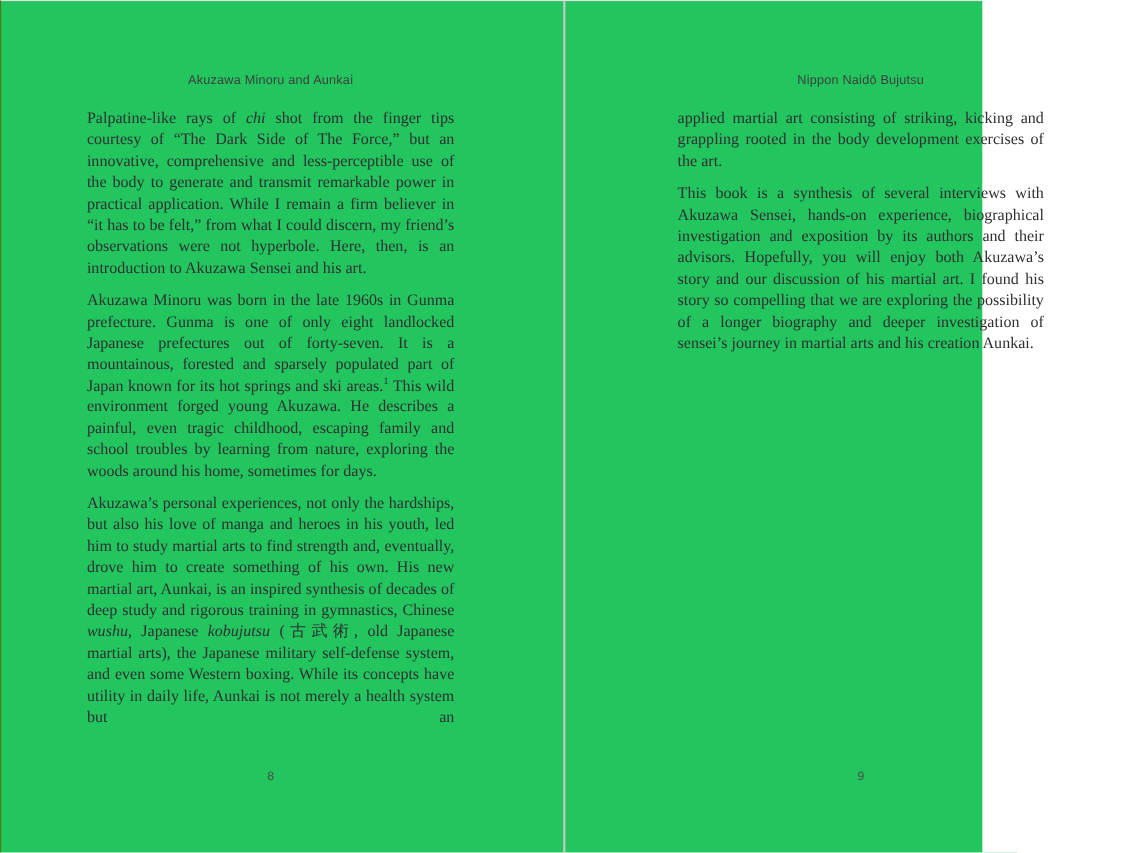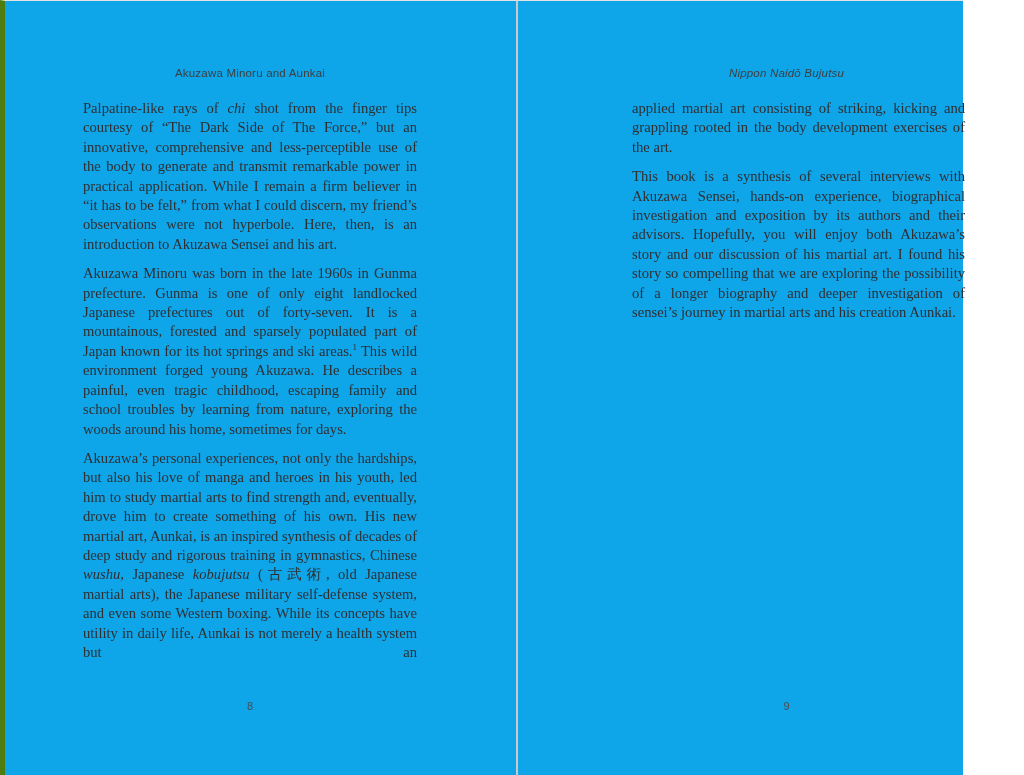--- a/index.html
+++ b/index.html
@@ -15,12 +15,12 @@
   }
   .spread {
     position: relative;
-    width: 963px;
+    width: 893px;
     height: 775px;
-    background: #0ea5e9;
+    background: #22c55e;
     box-sizing: border-box;
     border-top: 1px solid #e3e3e3;
-    border-left: 5px solid #4d7c0f;
+    border-left: 1px solid #4d7c0f;
   }
   .divider {
     position: absolute;

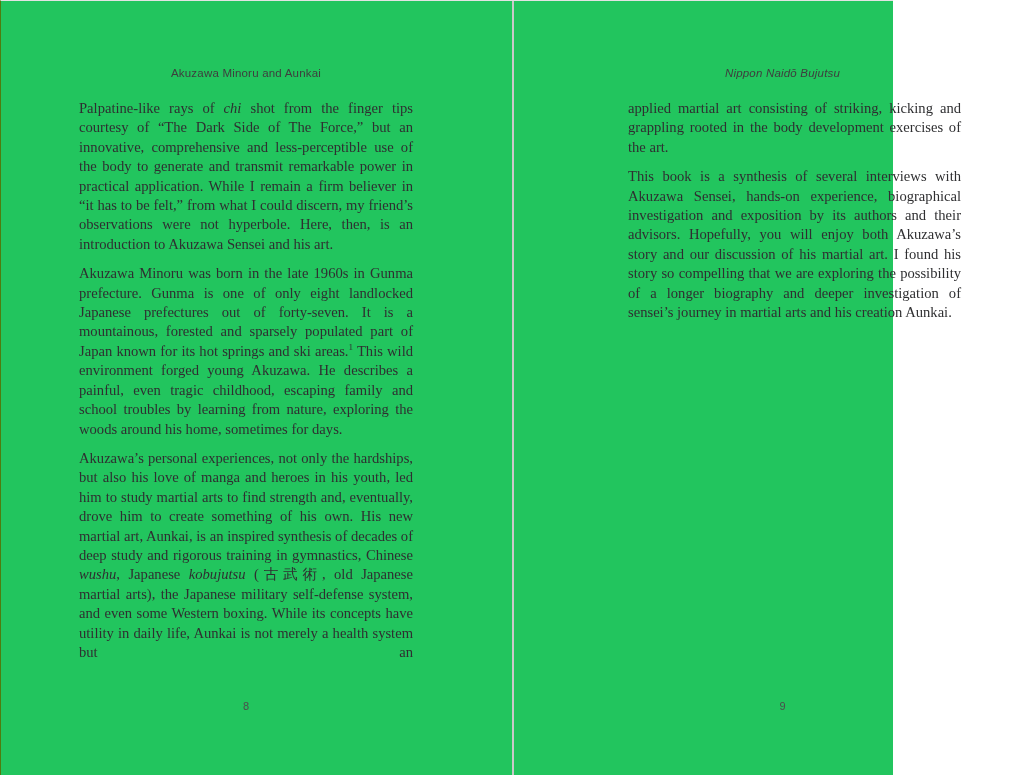--- a/index.html
+++ b/index.html
@@ -48,7 +48,7 @@
     letter-spacing: 0.2px;
   }
   .running-header.hl { left: 78px;  width: 334px; }
-  .running-header.hr { left: 102px; width: 333px; font-style: italic; }
+  .running-header.hr { left: 102px; width: 333px; }
 
   .body-text {
     position: absolute;

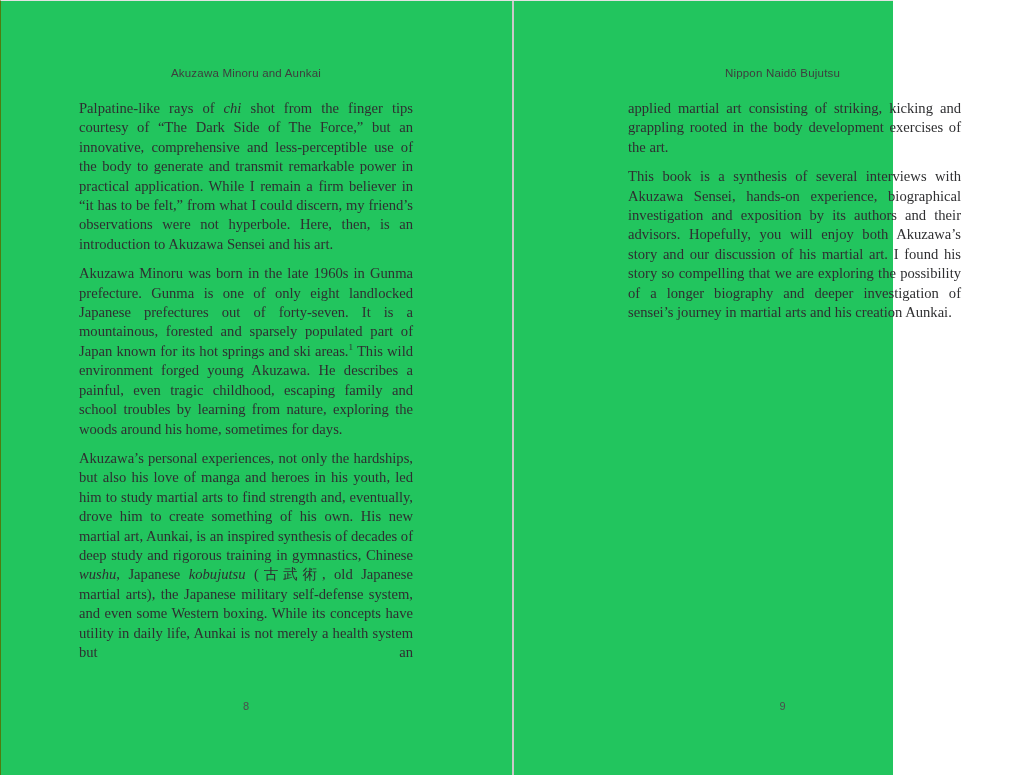--- a/index.html
+++ b/index.html
@@ -59,7 +59,7 @@
     text-align: justify;
   }
   .body-text.bl { left: 78px;  width: 334px; }
-  .body-text.br { left: 102px; width: 333px; margin-left: 12px; }
+  .body-text.br { left: 102px; width: 333px; }
 
   .body-text p {
     margin: 0 0 10px 0;

